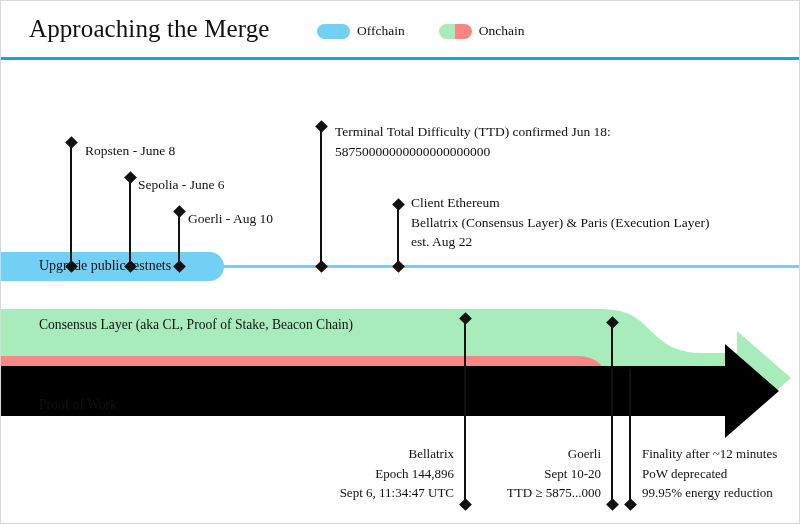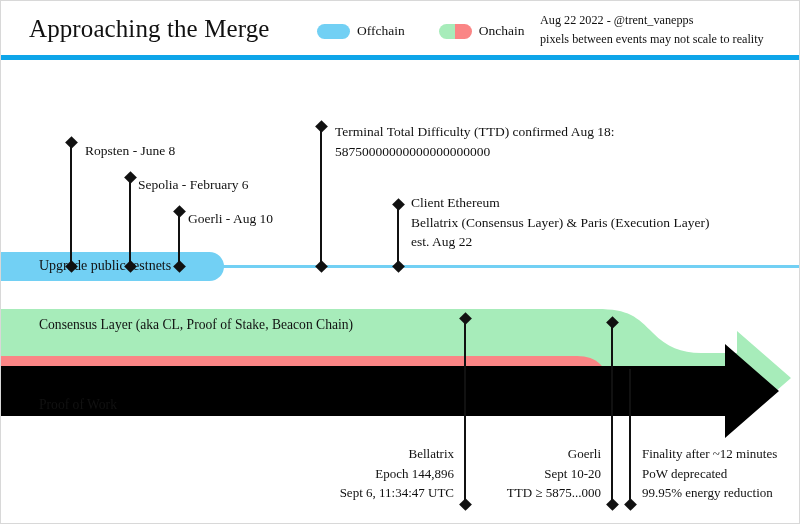--- a/index.html
+++ b/index.html
@@ -28,7 +28,7 @@
     position: absolute;
     left: 0; top: 0;
     width: 800px; height: 59px;
-    border-bottom: 5px solid #0ea5e9;
+    border-bottom: 3px solid #0ea5e9;
   }
   .title {
     position: absolute;

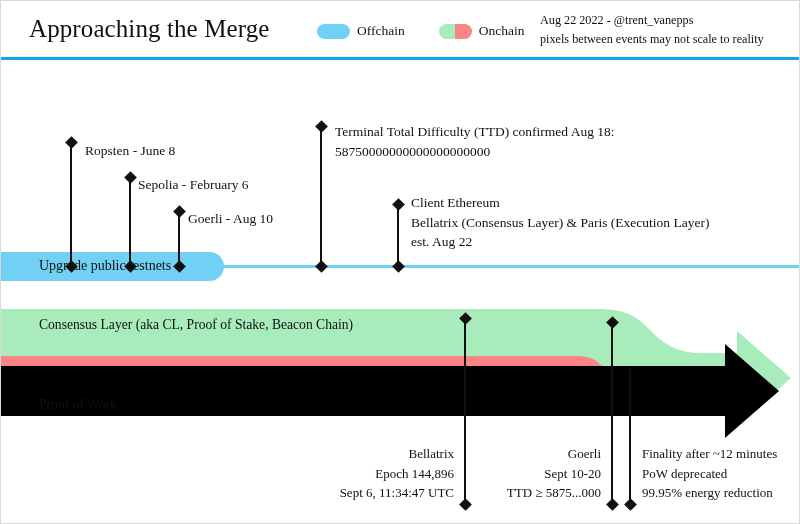--- a/index.html
+++ b/index.html
@@ -156,10 +156,6 @@
       </div>
     </div>
 
-    <div class="meta">
-      <div>Aug 22 2022 - @trent_vanepps</div>
-      <div>pixels between events may not scale to reality</div>
-    </div>
   </div>
 
   <div class="blue-line"></div>

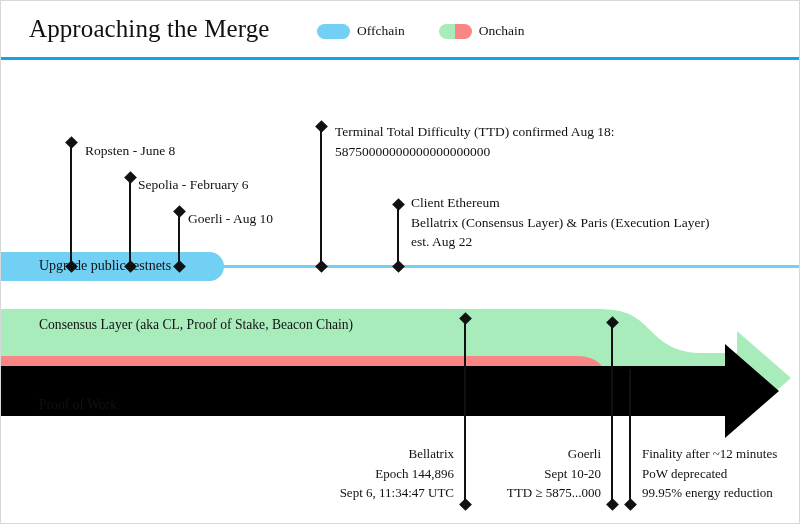--- a/index.html
+++ b/index.html
@@ -181,7 +181,7 @@
   <div class="diamond" style="left:315.5px; top:121px;"></div>
   <div class="diamond" style="left:315.5px; top:261px;"></div>
   <div class="evt-label" style="left:334px; top:121px;">
-    <div>Terminal Total Difficulty (TTD) confirmed Aug 18:</div>
+    <div>Terminal Total Difficulty (TTD) confirmed Jun 18:</div>
     <div>58750000000000000000000</div>
   </div>
 

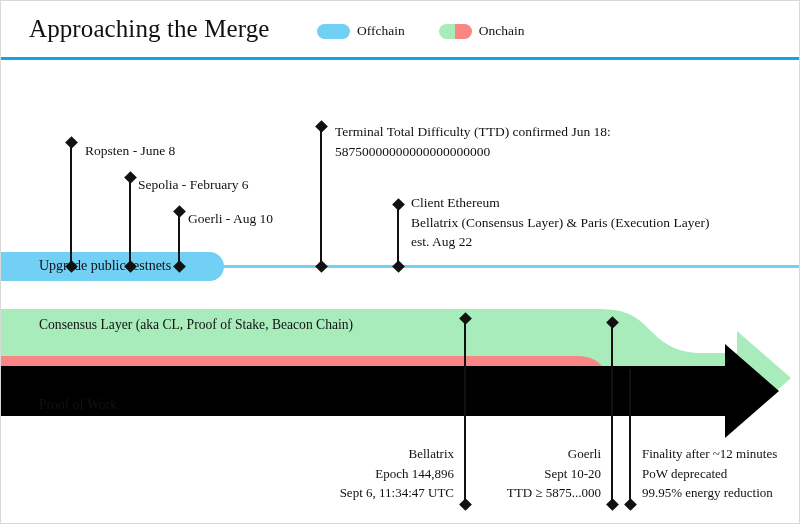--- a/index.html
+++ b/index.html
@@ -170,7 +170,7 @@
   <div class="stem" style="left:128px; top:177px; height:89px;"></div>
   <div class="diamond" style="left:124.5px; top:172px;"></div>
   <div class="diamond" style="left:124.5px; top:261px;"></div>
-  <div class="evt-label" style="left:137px; top:174px;">Sepolia - February 6</div>
+  <div class="evt-label" style="left:137px; top:174px;">Sepolia - June 6</div>
 
   <div class="stem" style="left:177px; top:211px; height:55px;"></div>
   <div class="diamond" style="left:173.5px; top:206px;"></div>

